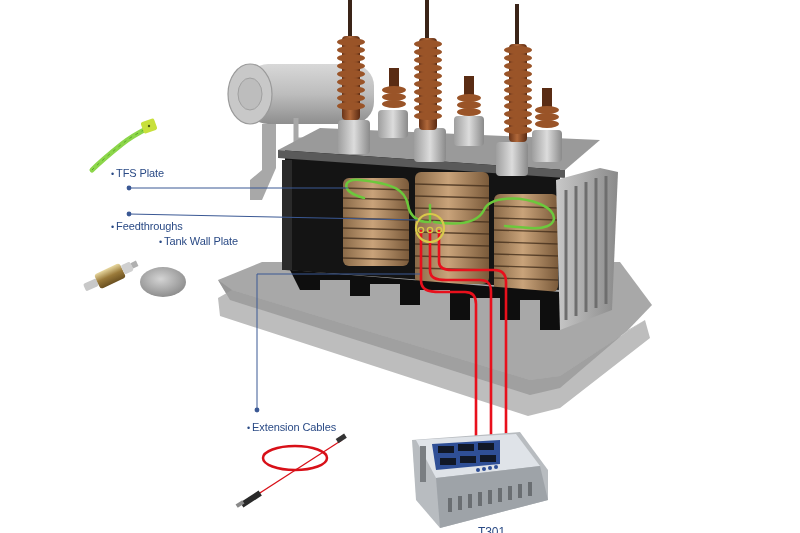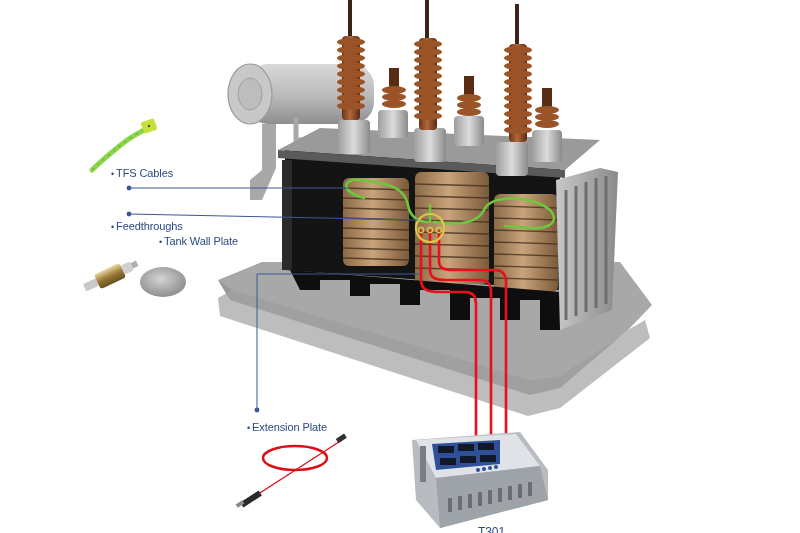--- a/index.html
+++ b/index.html
@@ -298,7 +298,7 @@
 </svg>
 
 <div class="label" style="left:111px; top:167px;">
-  <span class="bullet">•</span><span>TFS Cables</span>
+  <span class="bullet">•</span><span>TFS Plate</span>
 </div>
 <div class="label" style="left:111px; top:220px;">
   <span class="bullet">•</span><span>Feedthroughs</span>

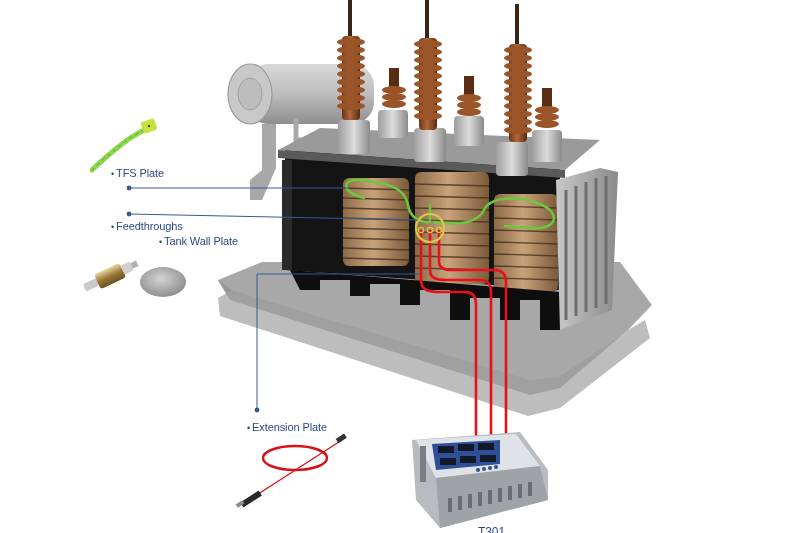--- a/index.html
+++ b/index.html
@@ -307,7 +307,7 @@
   <span class="bullet">•</span><span>Tank Wall Plate</span>
 </div>
 <div class="label" style="left:247px; top:421px;">
-  <span class="bullet">•</span><span>Extension Plate</span>
+  <span class="bullet">•</span><span>Extension Cables</span>
 </div>
 <div class="label" style="left:478px; top:525px; font-size:12px;">T301</div>
 

